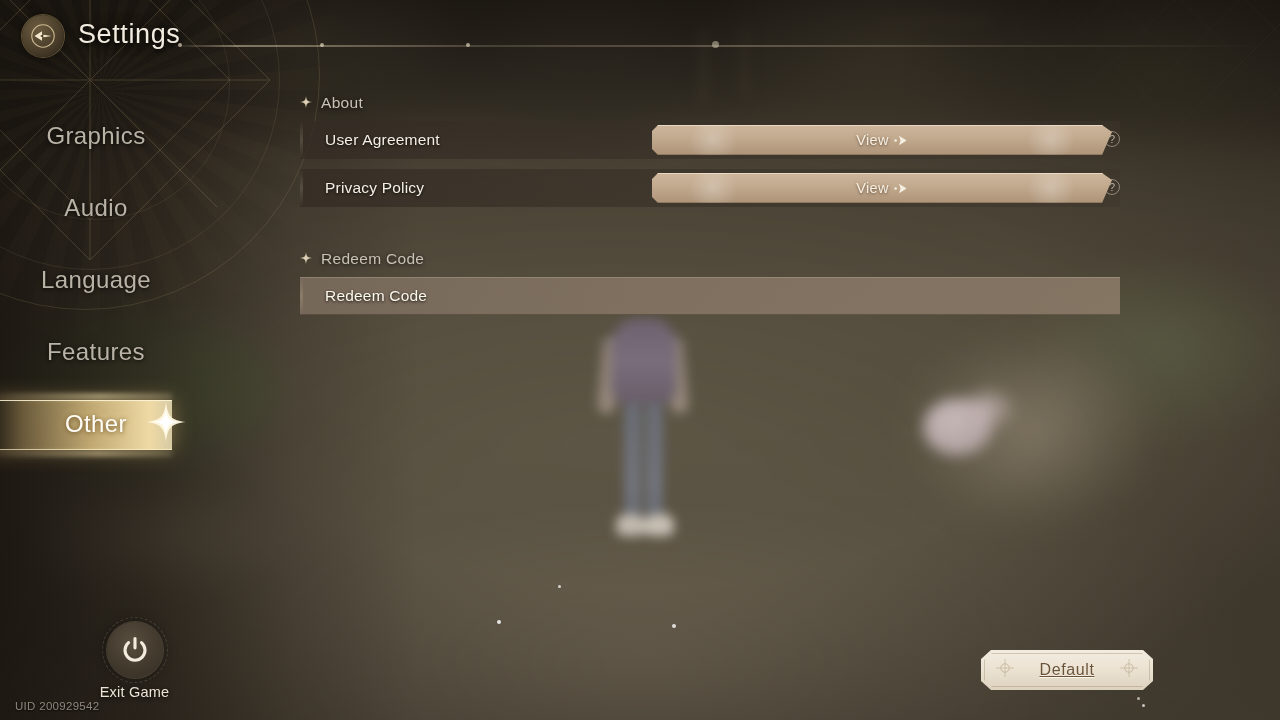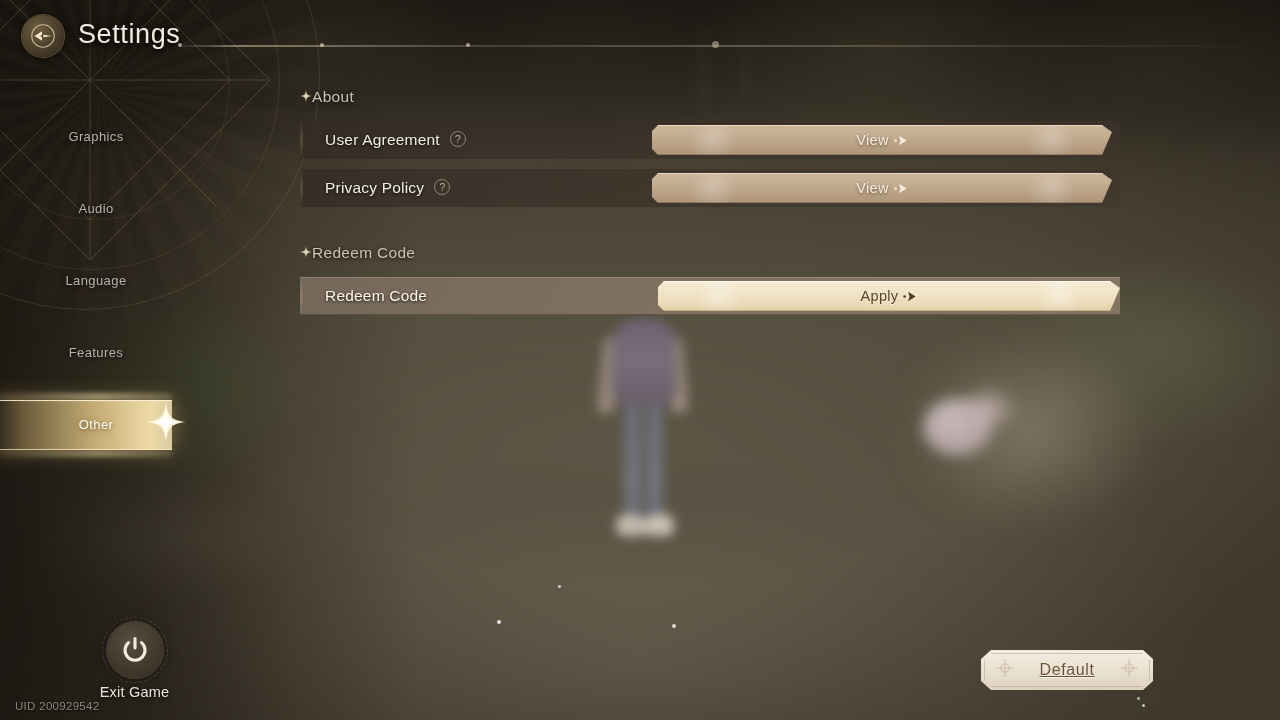--- a/index.html
+++ b/index.html
@@ -177,7 +177,7 @@
   
   #main { position:absolute; left:300px; top:88px; width:820px; z-index:6; }
   .section-head {
-    display:flex; align-items:flex-start; margin-bottom:9px; height:24px;
+    display:flex; align-items:flex-end; gap:9px; margin-bottom:9px; height:24px;
   }
   .section-head .s-label {
     font-size:15.5px; color:#c9c1b3; letter-spacing:.3px; text-shadow:0 1px 4px rgba(0,0,0,.8);

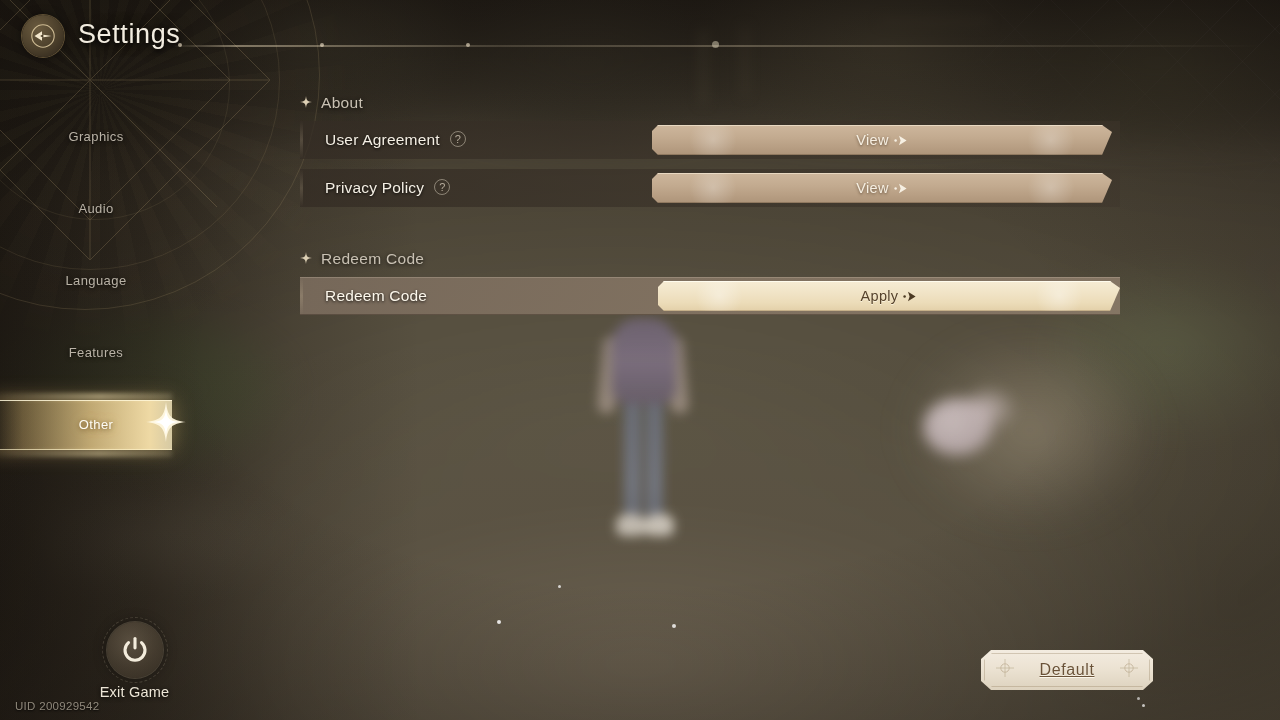--- a/index.html
+++ b/index.html
@@ -152,7 +152,7 @@
     justify-content:center; padding-right:34px; cursor:pointer;
   }
   .nav-label {
-    position:relative; z-index:3; font-size:13px; color:#b9b2a6; letter-spacing:.4px;
+    position:relative; z-index:3; font-size:24px; color:#b9b2a6; letter-spacing:.4px;
     text-shadow:0 1px 4px rgba(0,0,0,.8);
     margin-left:16px;
   }

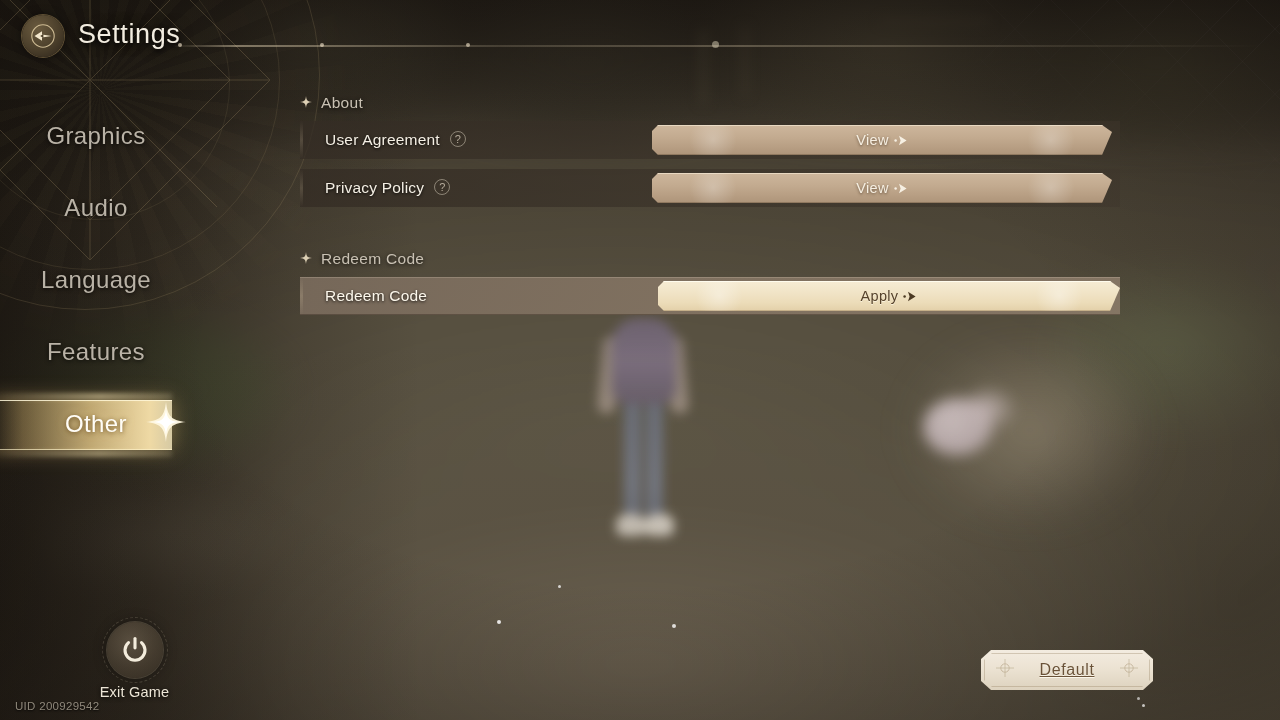--- a/index.html
+++ b/index.html
@@ -185,6 +185,7 @@
   .row {
     position:relative; height:38px; margin-bottom:10px; display:flex; align-items:center;
     background:linear-gradient(90deg, rgba(52,44,36,.78) 0%, rgba(56,48,39,.66) 42%, rgba(62,53,43,.50) 100%);
+    justify-content:space-between;
   }
   .row::before {
     content:""; position:absolute; left:0; top:0; width:3px; height:100%;

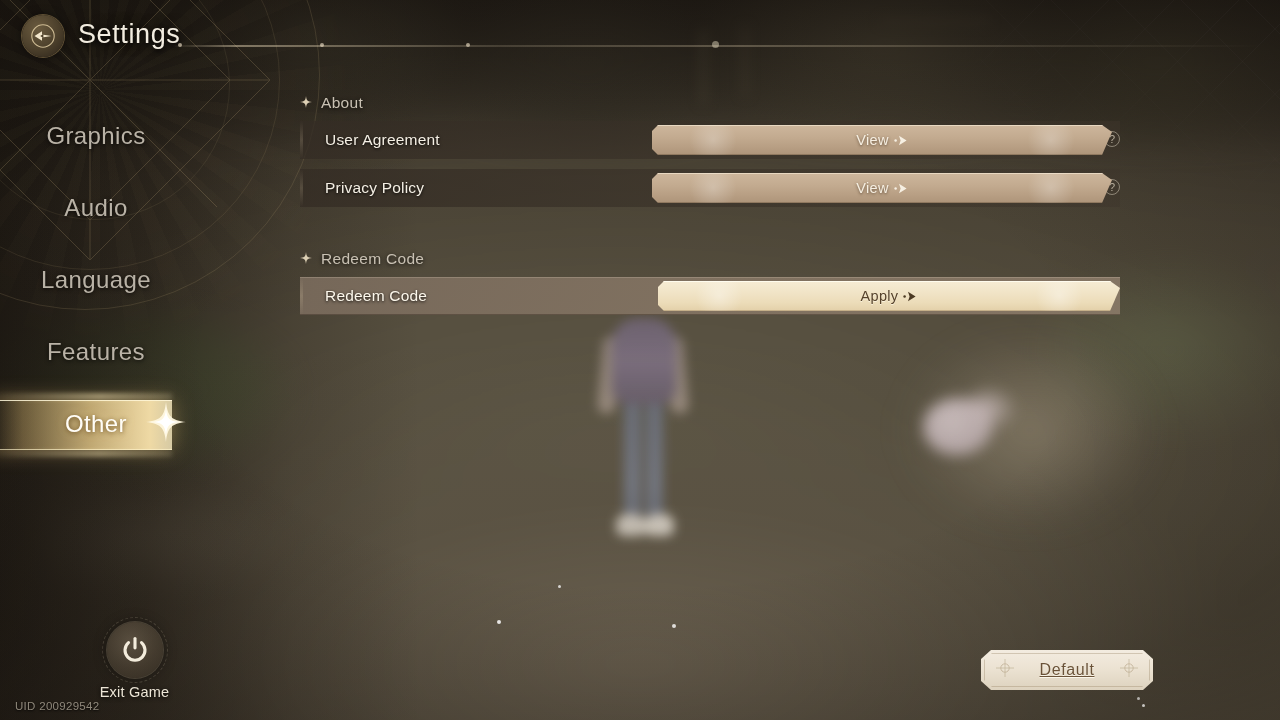--- a/index.html
+++ b/index.html
@@ -446,19 +446,6 @@
 
     <div class="row redeem">
       <span class="row-label">Redeem Code</span>
-      <div class="act-btn btn-apply">
-        <span class="deco-d" style="left:34px; top:-12px;"></span>
-        <span class="deco-d" style="right:34px; top:-12px;"></span>
-        <span class="btxt">
-          <span>Apply</span>
-          <span class="arrow">
-            <svg width="14" height="11" viewBox="0 0 14 11">
-              <circle cx="1.6" cy="5.5" r="1.25" fill="#4c3a24"></circle>
-              <path d="M5 0.8 L12.6 5.5 L5 10.2 L6.6 5.5 Z" fill="#4c3a24"></path>
-            </svg>
-          </span>
-        </span>
-      </div>
     </div>
   </div>
 </div>

